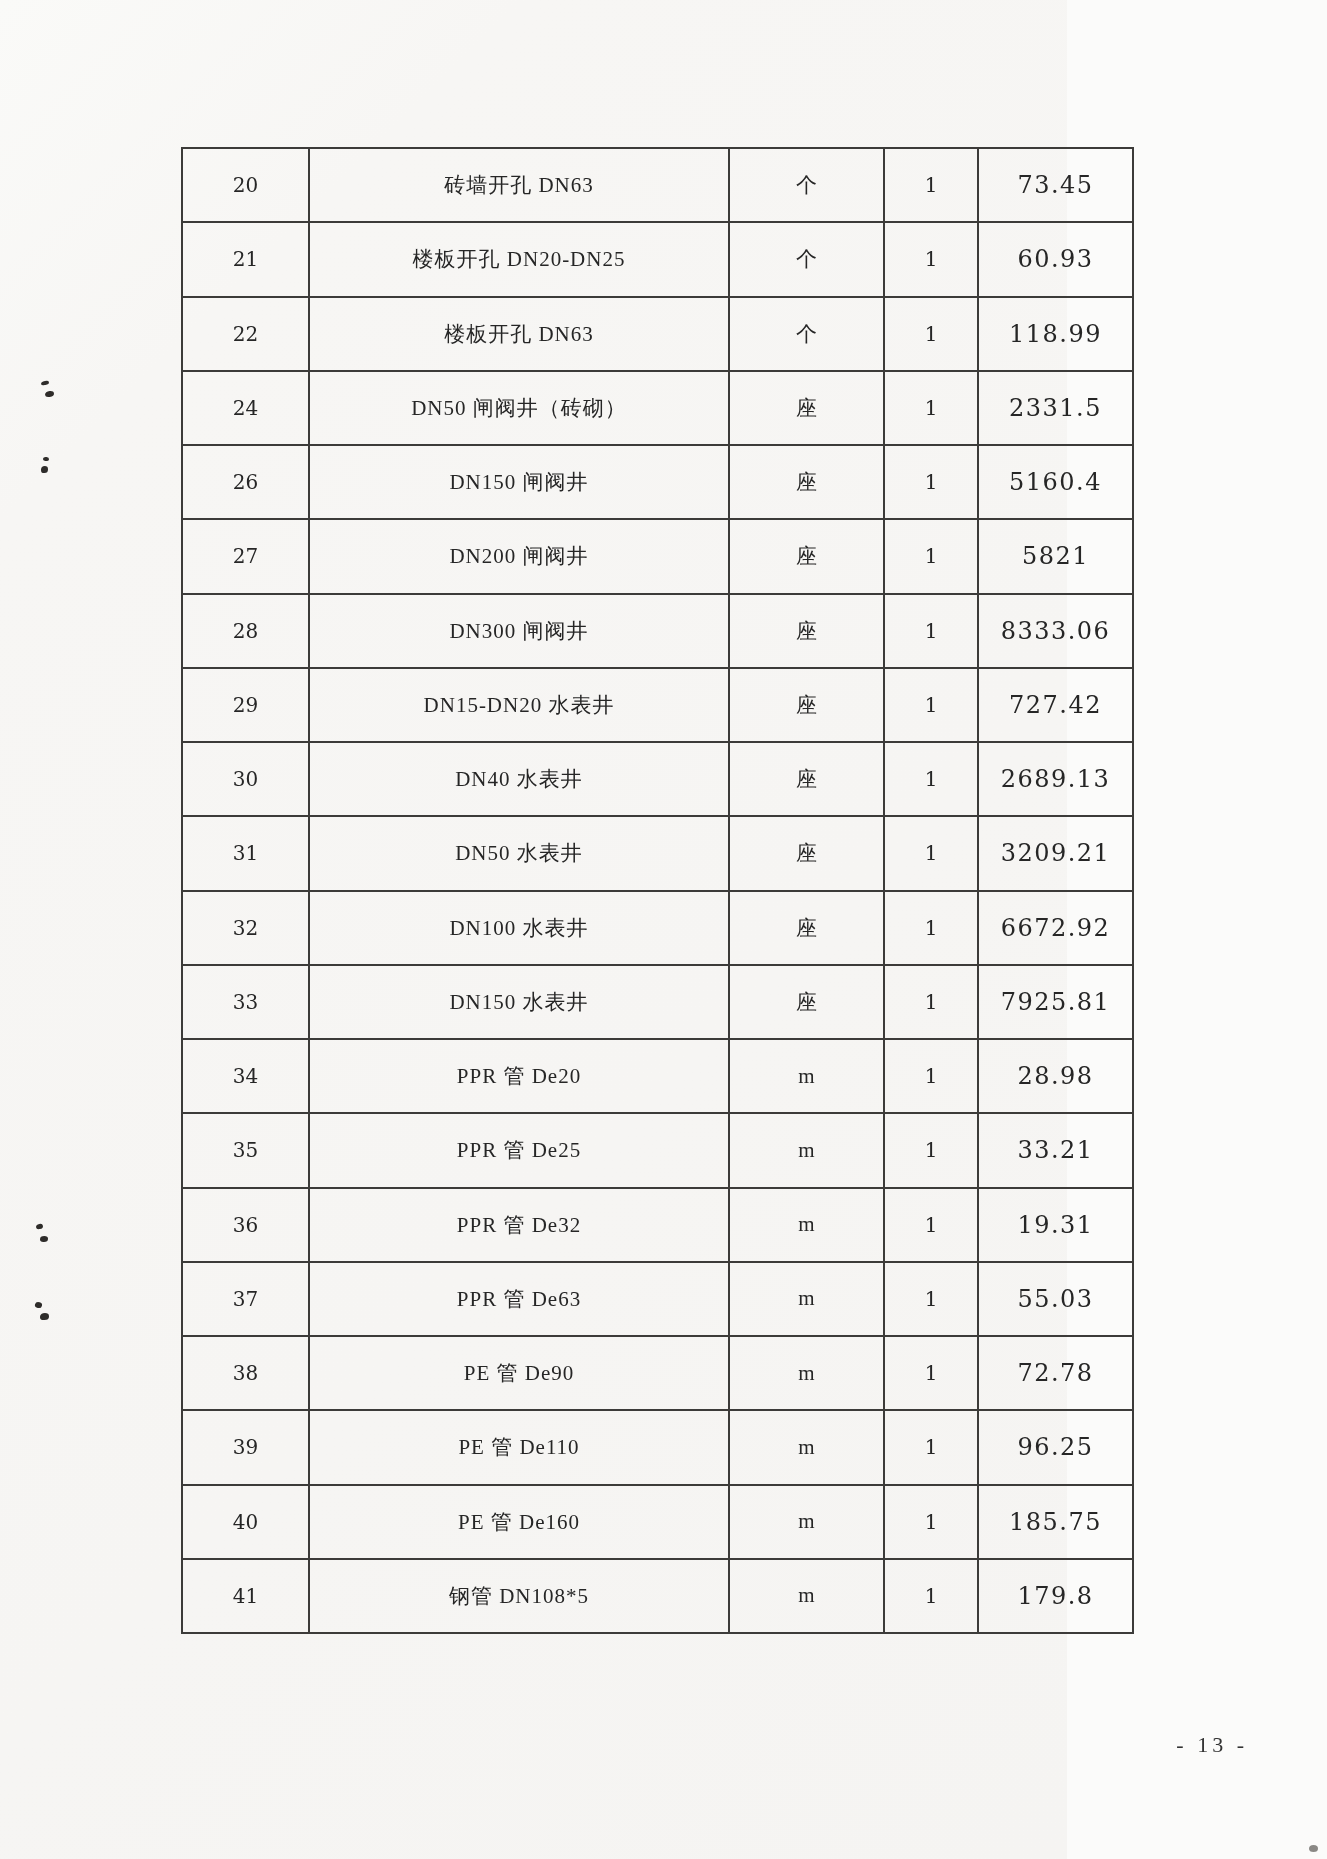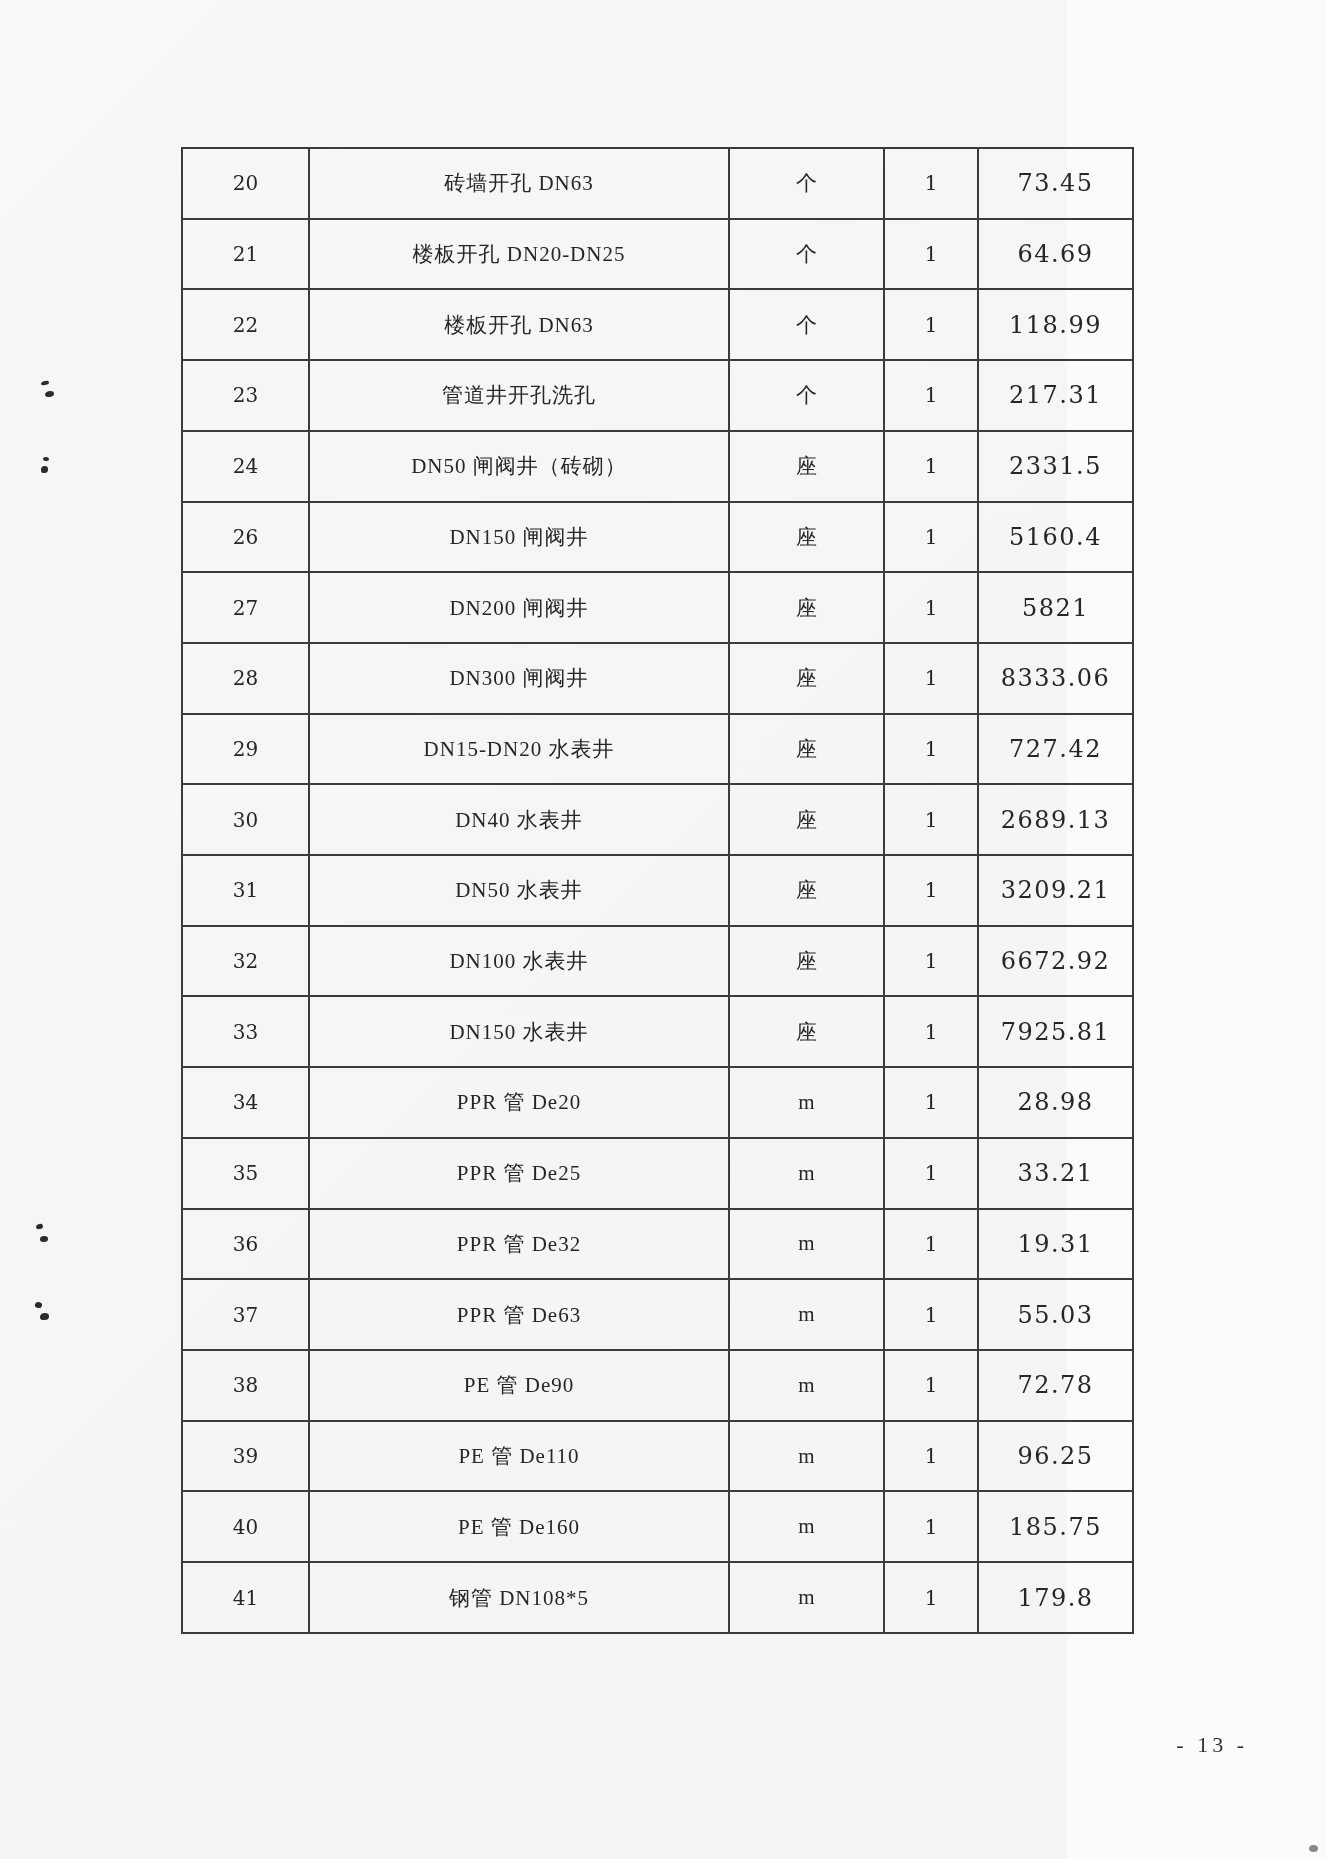--- a/index.html
+++ b/index.html
@@ -95,7 +95,7 @@
           <td class="c-desc">楼板开孔 DN20-DN25</td>
           <td class="c-unit">个</td>
           <td class="c-qty">1</td>
-          <td class="c-price">64.69</td>
+          <td class="c-price">60.93</td>
         </tr>
         <tr>
           <td class="c-no">22</td>

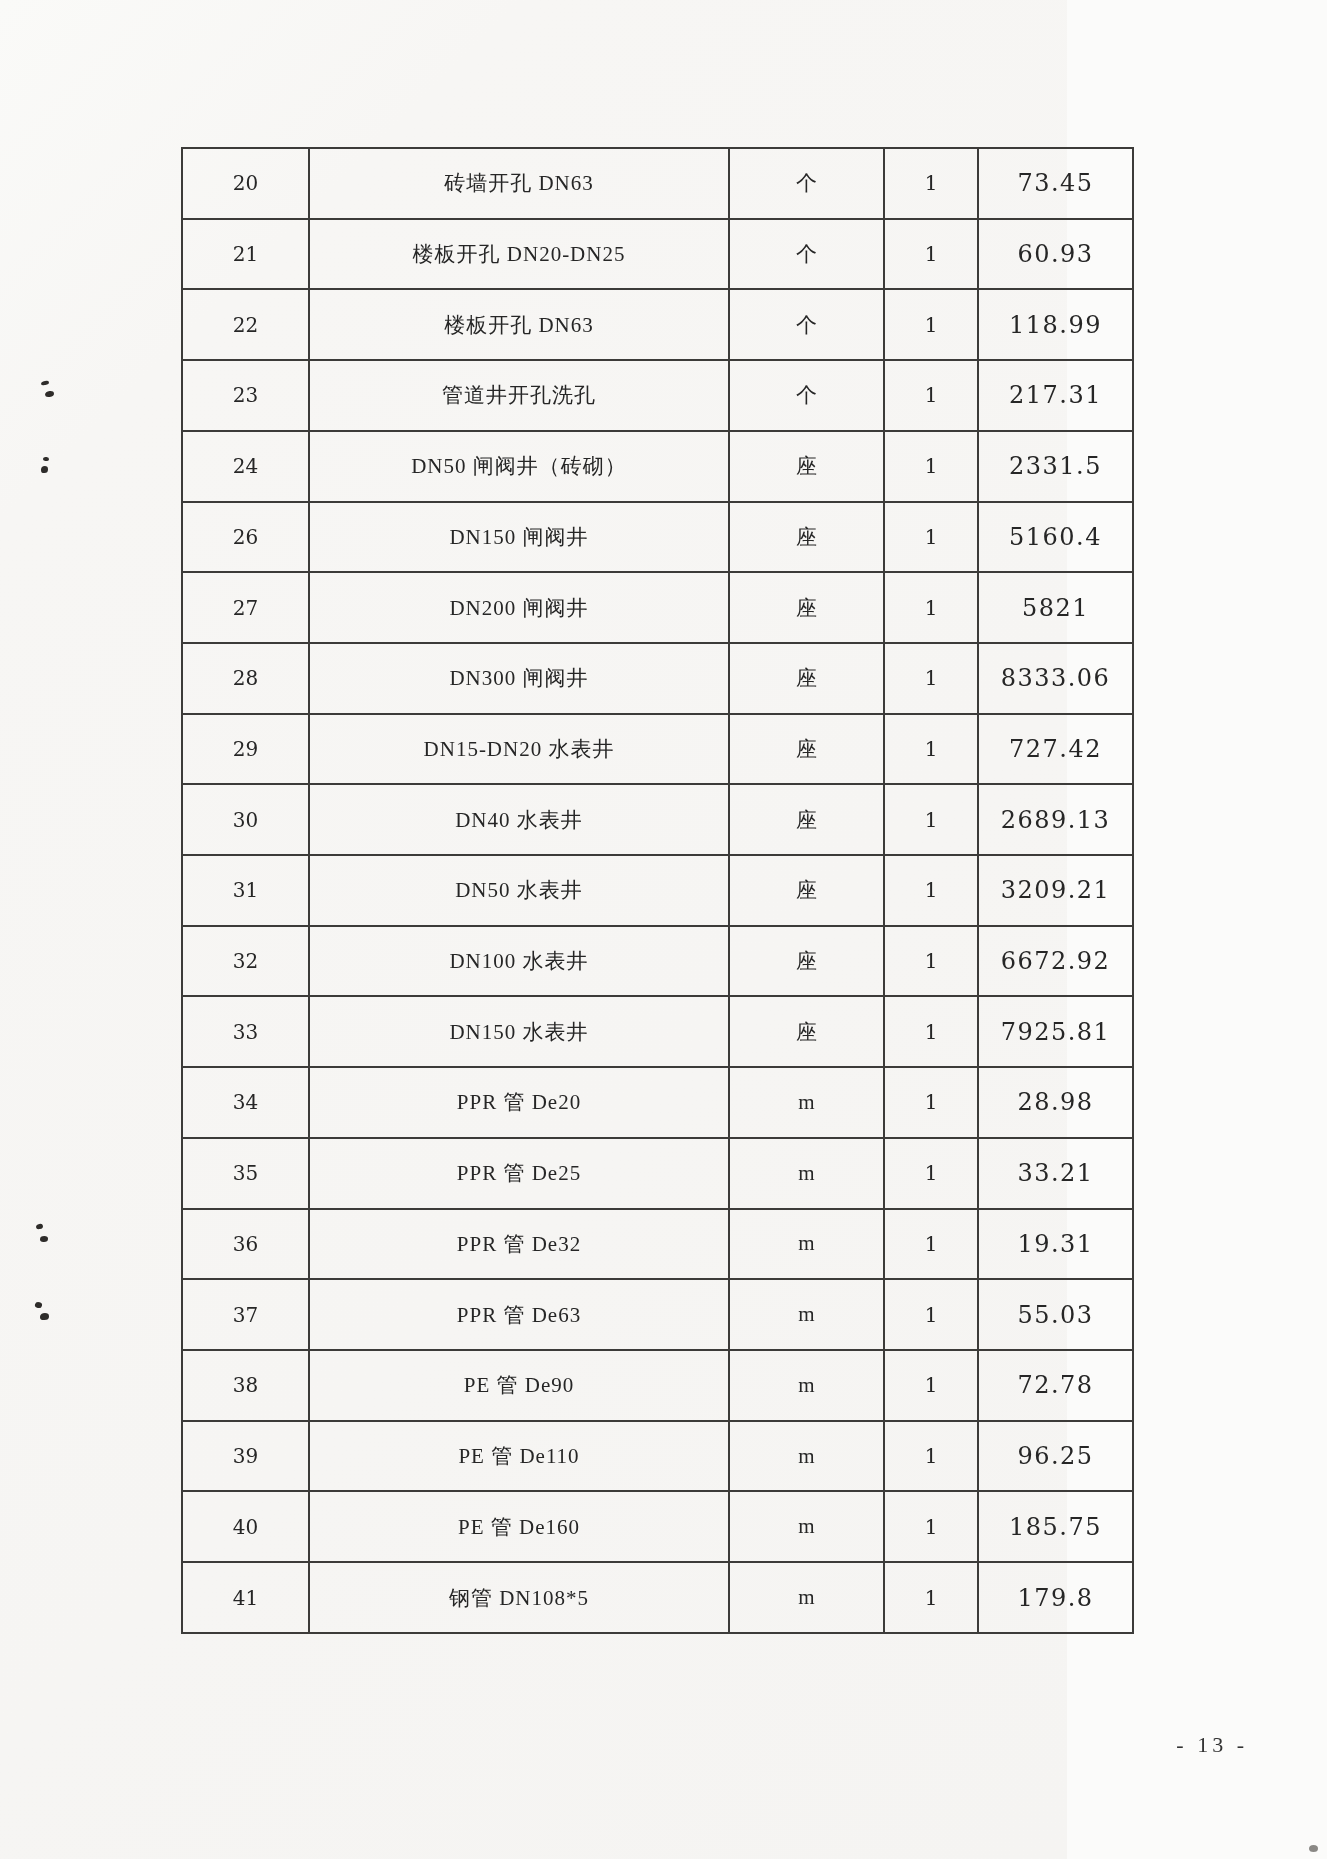--- a/index.html
+++ b/index.html
@@ -105,13 +105,6 @@
           <td class="c-price">118.99</td>
         </tr>
         <tr>
-          <td class="c-no">23</td>
-          <td class="c-desc">管道井开孔洗孔</td>
-          <td class="c-unit">个</td>
-          <td class="c-qty">1</td>
-          <td class="c-price">217.31</td>
-        </tr>
-        <tr>
           <td class="c-no">24</td>
           <td class="c-desc">DN50 闸阀井（砖砌）</td>
           <td class="c-unit">座</td>

